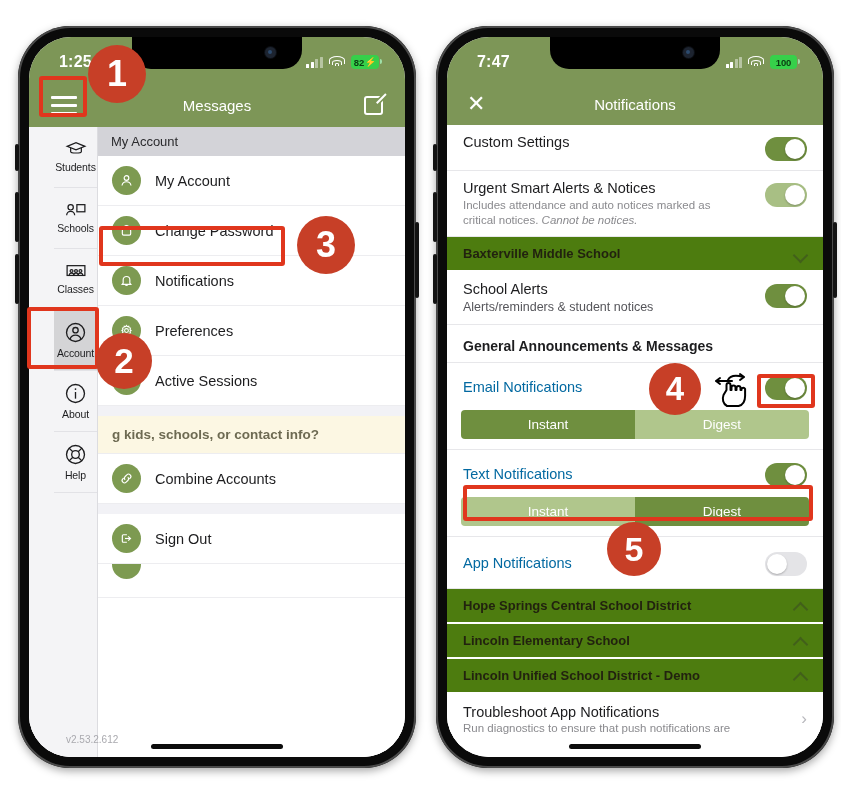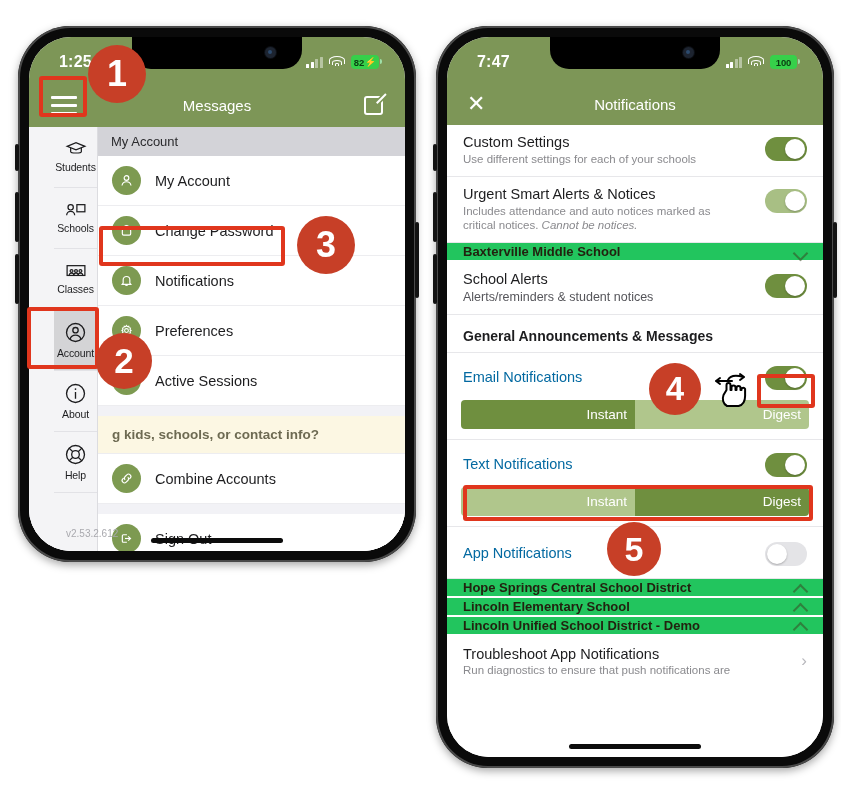--- a/index.html
+++ b/index.html
@@ -19,7 +19,7 @@
     box-shadow: 0 0 0 2px #4a4a4a inset, 0 3px 9px rgba(0,0,0,.35);
     padding: 11px;
   }
-  .phone.p1 { left: 18px;  top: 26px; width: 398px; height: 536px; }
+  .phone.p1 { left: 18px;  top: 26px; width: 398px; height: 742px; }
   .phone.p2 { left: 436px; top: 26px; width: 398px; height: 742px; }
   .screen {
     position: relative;

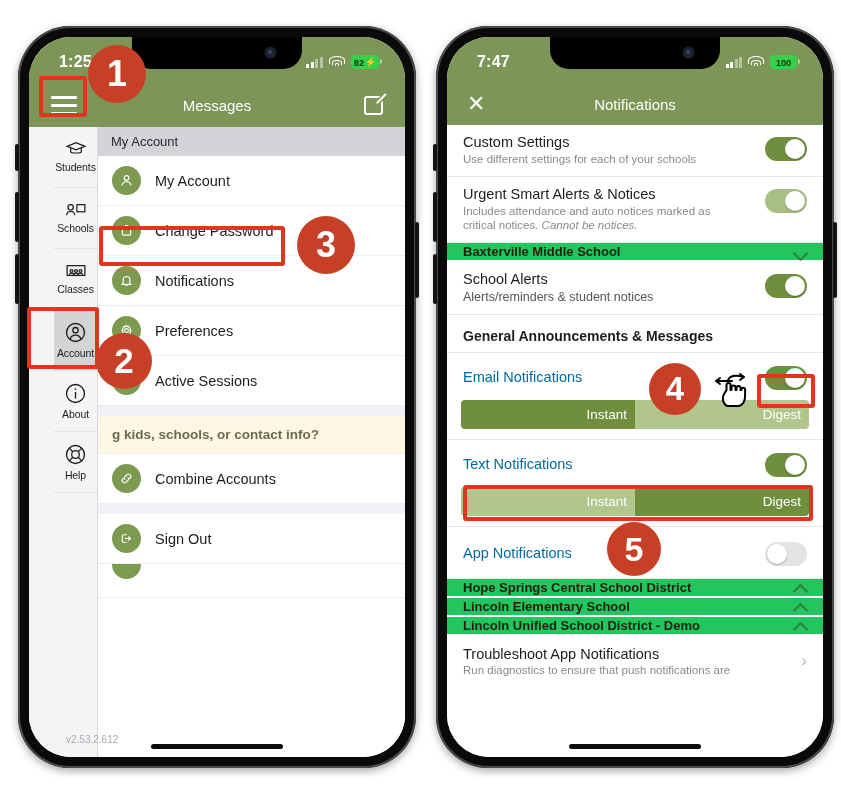--- a/index.html
+++ b/index.html
@@ -471,7 +471,6 @@
         <div class="srow">
           <div>
             <div class="t1">Custom Settings</div>
-            <div class="t2">Use different settings for each of your schools</div>
           </div>
           <div class="toggle">
               <div class="knob"></div>

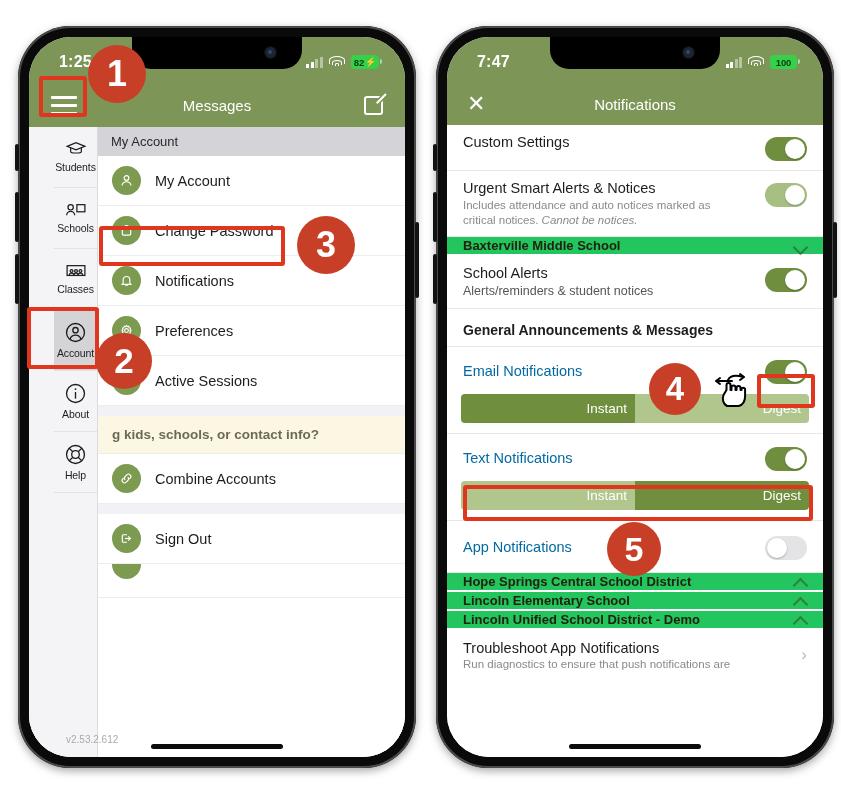--- a/index.html
+++ b/index.html
@@ -171,8 +171,8 @@
   .toggle.off .knob { left:2px; }
 
   .school-hdr {
-    background:#22c55e; color:#22220f; font-size:13px; font-weight:700;
-    padding:1px 16px; display:flex; align-items:center; justify-content:space-between;
+    background:#4d7c0f; color:#22220f; font-size:13px; font-weight:700;
+    padding:9px 16px; display:flex; align-items:center; justify-content:space-between;
     border-bottom:2px solid #fff;
   }
   .chev { width:13px;height:13px;position:relative; opacity:.55;}

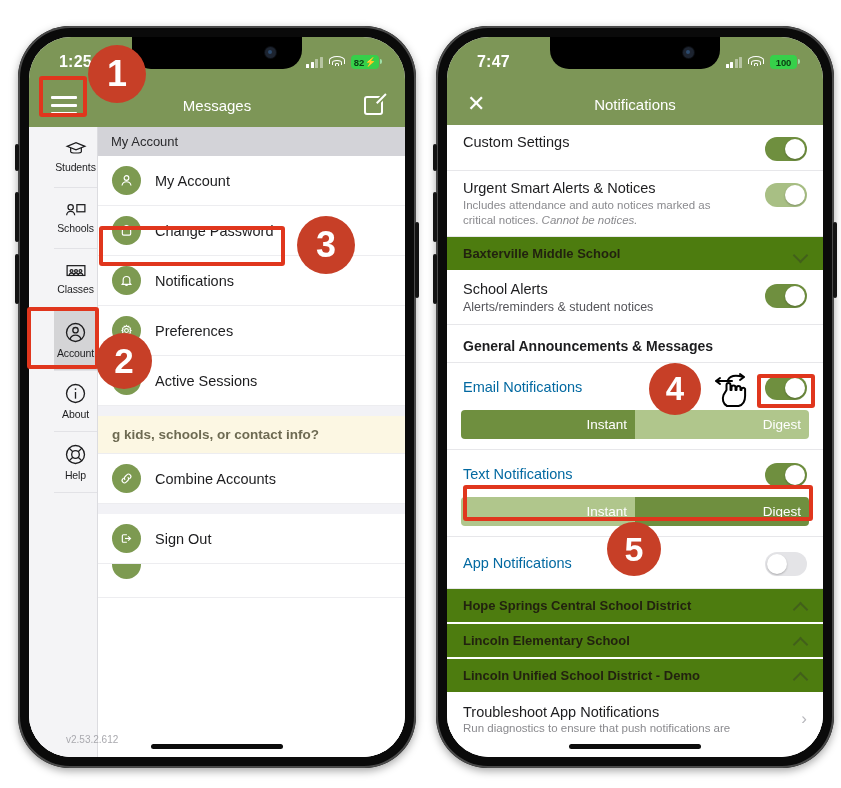--- a/index.html
+++ b/index.html
@@ -194,7 +194,7 @@
     display:flex; margin:6px 14px 10px 14px; border-radius:4px; overflow:hidden;
     border-bottom: none;
   }
-  .seg { flex:1; text-align:right; font-size:13.5px; color:#fff;
+  .seg { flex:1; text-align:center; font-size:13.5px; color:#fff;
          padding:7px 8px; font-weight:400; }
   .seg.on { background:#6f8f3f; }
   .seg.off { background:#b0c68c; }

